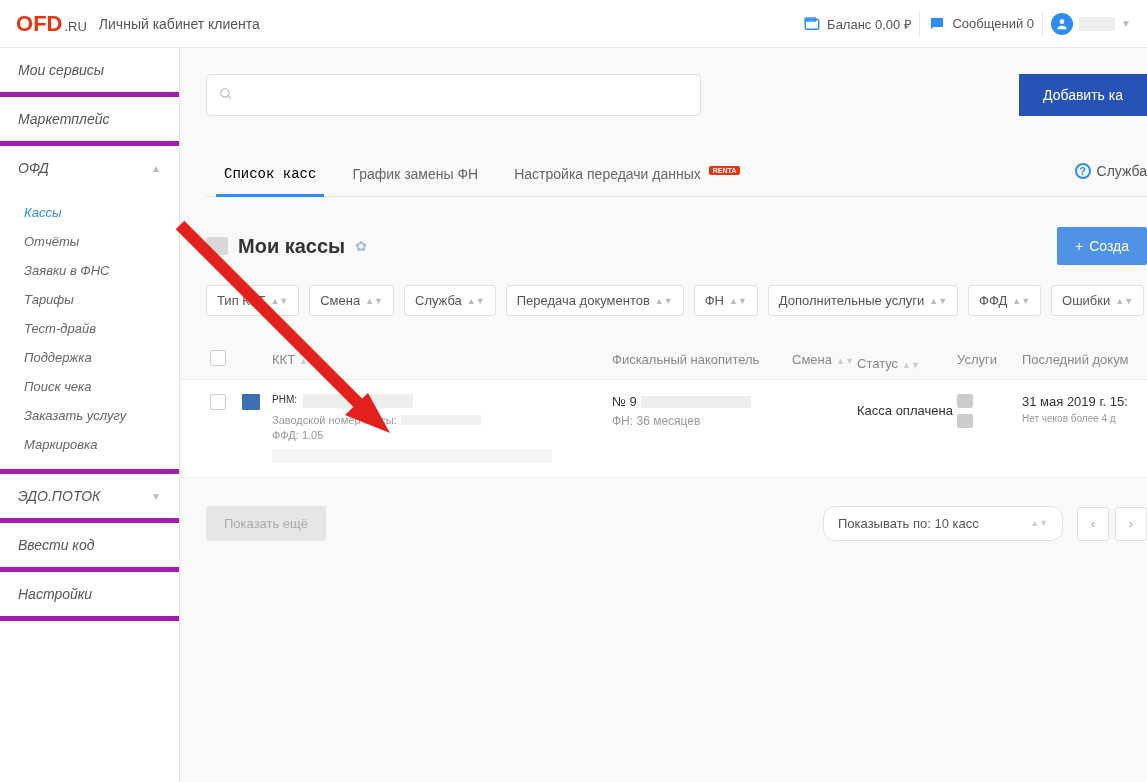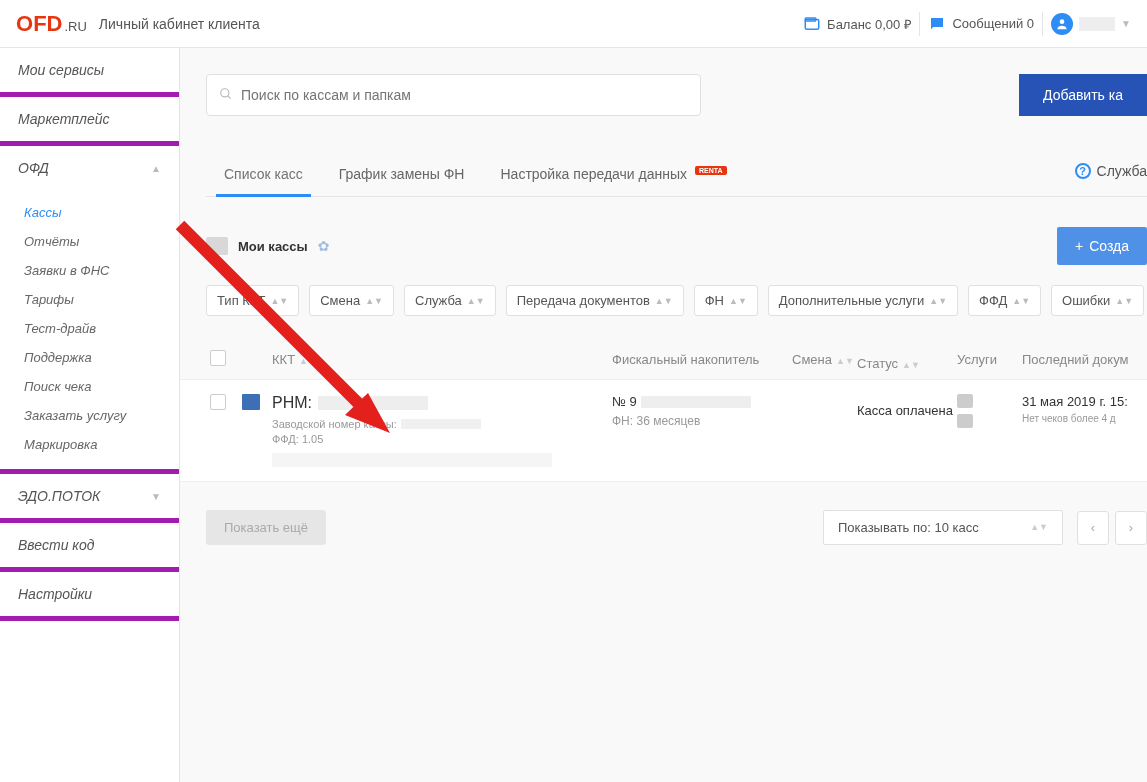--- a/index.html
+++ b/index.html
@@ -196,7 +196,6 @@
               <path d="m20 20-5-5"></path>
             </svg>
         </span>
-        <input type="text" placeholder="Поиск по кассам и папкам" style="">
       </div>
       <button class="add-kkt-btn">Добавить ка</button>
     </div>

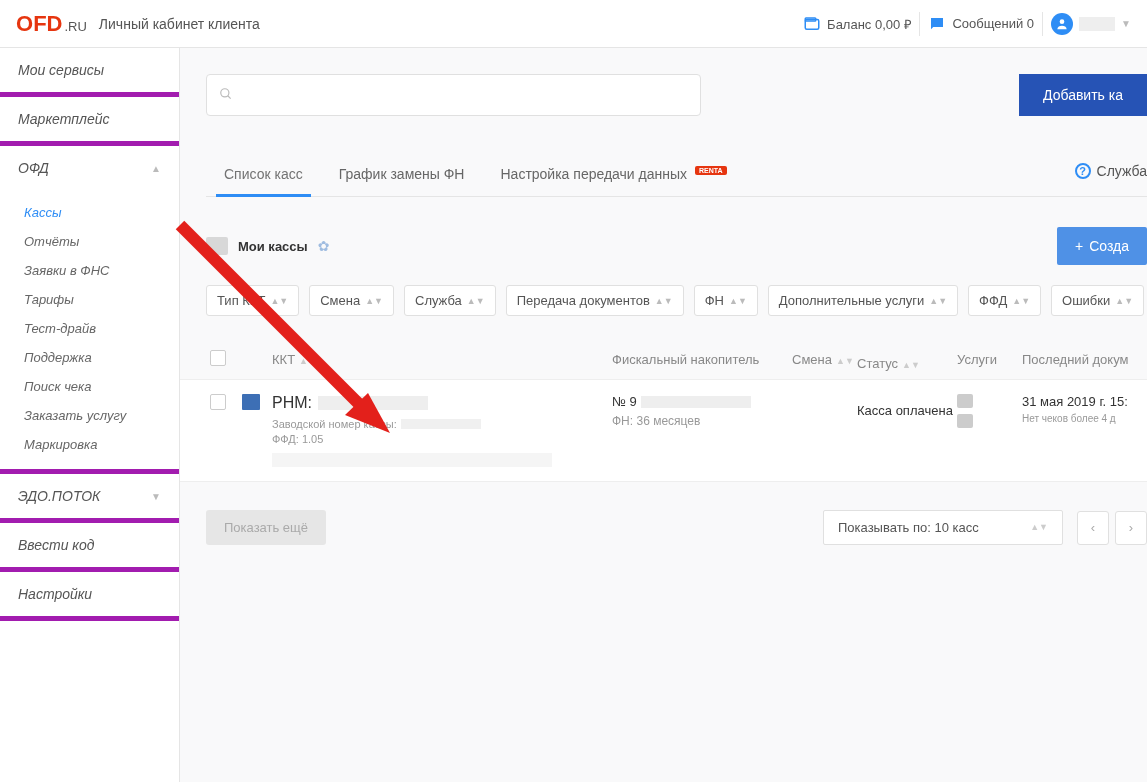--- a/index.html
+++ b/index.html
@@ -40,7 +40,7 @@
 
 .tabs { display: flex; align-items: center; margin-top: 40px; border-bottom: 1px solid #e5e5e5; padding-right: 0; position: relative; }
 .tab { padding: 10px 18px 14px; font-size: 14px; color: #666; cursor: pointer; position: relative; }
-.tab.active { color: #737373; }
+.tab.active { color: #000000; font-family: Liberation Mono, monospace; }
 .tab.active::after { content: ""; position: absolute; left: 10px; right: 10px; bottom: -1px; height: 3px; background: #2e8df5; }
 .badge-new { display: inline-block; background: #e6350f; color: #fff; font-size: 7px; padding: 1px 4px; border-radius: 2px; margin-left: 4px; vertical-align: top; font-weight: 700; }
 .tabs-right { margin-left: auto; display: flex; align-items: center; gap: 6px; color: #555; font-size: 14px; cursor: pointer; padding-bottom: 10px; }

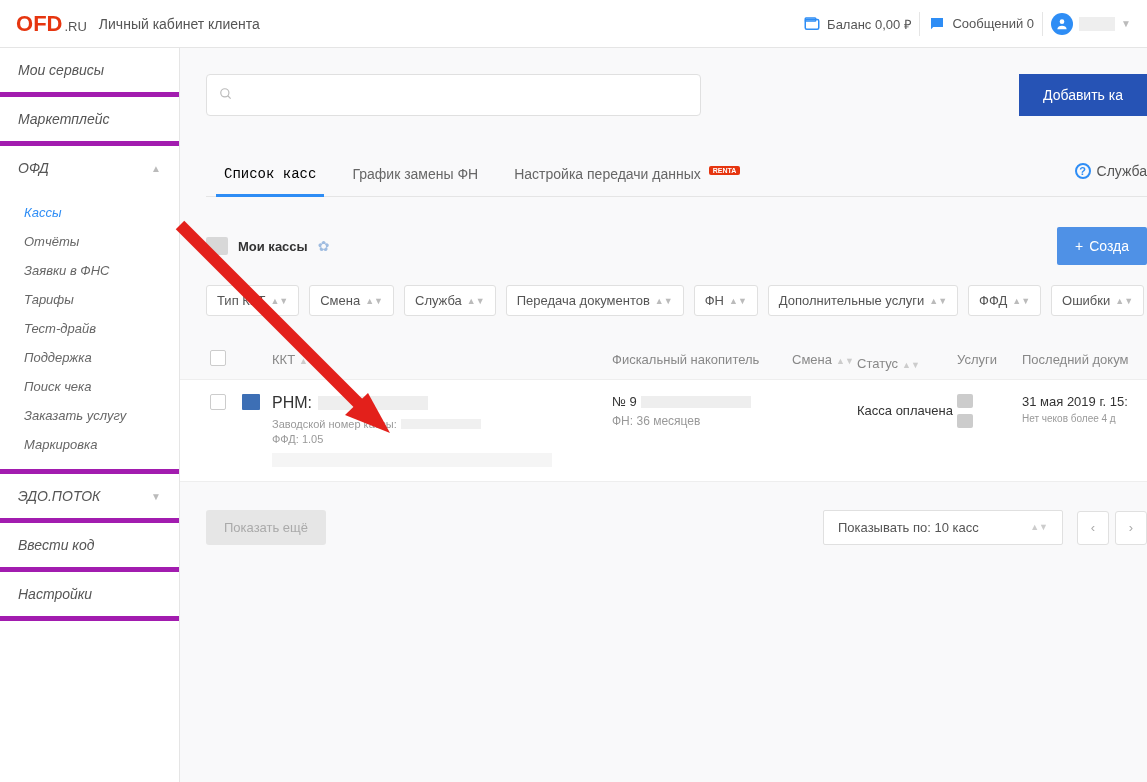--- a/index.html
+++ b/index.html
@@ -49,7 +49,7 @@
 
 .section-title-row { display: flex; align-items: center; margin-top: 30px; }
 .folder-ic { width: 22px; height: 18px; background: #d8d8d8; border-radius: 2px; margin-right: 10px; }
-.section-title { font-size: 13px; font-weight: 600; color: #333; }
+.section-title { font-size: 20px; font-weight: 600; color: #333; }
 .gear-ic { color: #9fbce0; margin-left: 10px; font-size: 14px; cursor: pointer; }
 .create-btn { margin-left: auto; height: 38px; background: #4f91e6; color: #fff; border: none; padding: 0 18px; font-size: 14px; cursor: pointer; display: flex; align-items: center; gap: 6px; border-radius: 2px; }
 

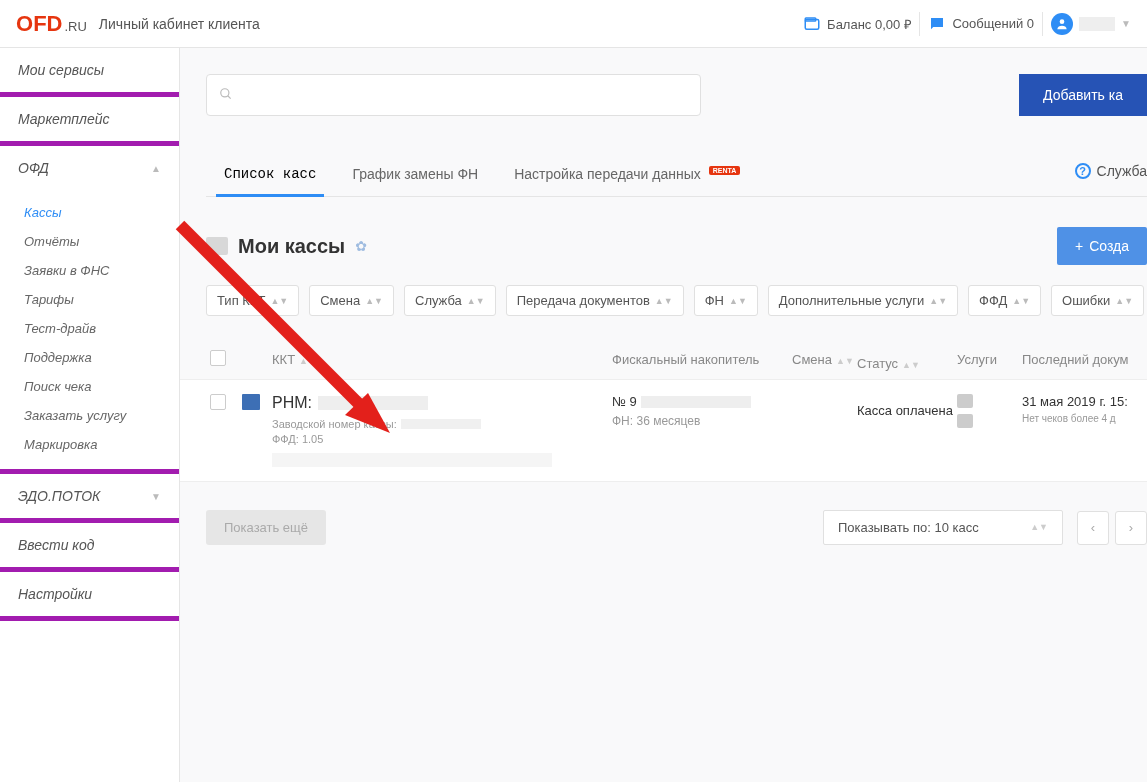--- a/index.html
+++ b/index.html
@@ -74,7 +74,7 @@
 
 .trow { display: flex; align-items: flex-start; padding: 14px 0; border-top: 1px solid #eee; border-bottom: 1px solid #eee; background: #fff; margin-left: -26px; padding-left: 26px; }
 .kkt-ic { width: 18px; height: 16px; background: #3d6fb5; display: inline-block; border-radius: 1px; }
-.kkt-cell .l1 { font-size: 16px; color: #333; display: flex; align-items: center; gap: 6px; }
+.kkt-cell .l1 { font-size: 10px; color: #333; display: flex; align-items: flex-start; gap: 6px; }
 .kkt-cell .l1 .blur { width: 110px; height: 14px; background: #eee; display: inline-block; }
 .kkt-cell .l2 { font-size: 11px; color: #999; margin-top: 6px; display: flex; align-items: center; gap: 4px; }
 .kkt-cell .l2 .blur { width: 80px; height: 10px; background: #f0f0f0; display: inline-block; }

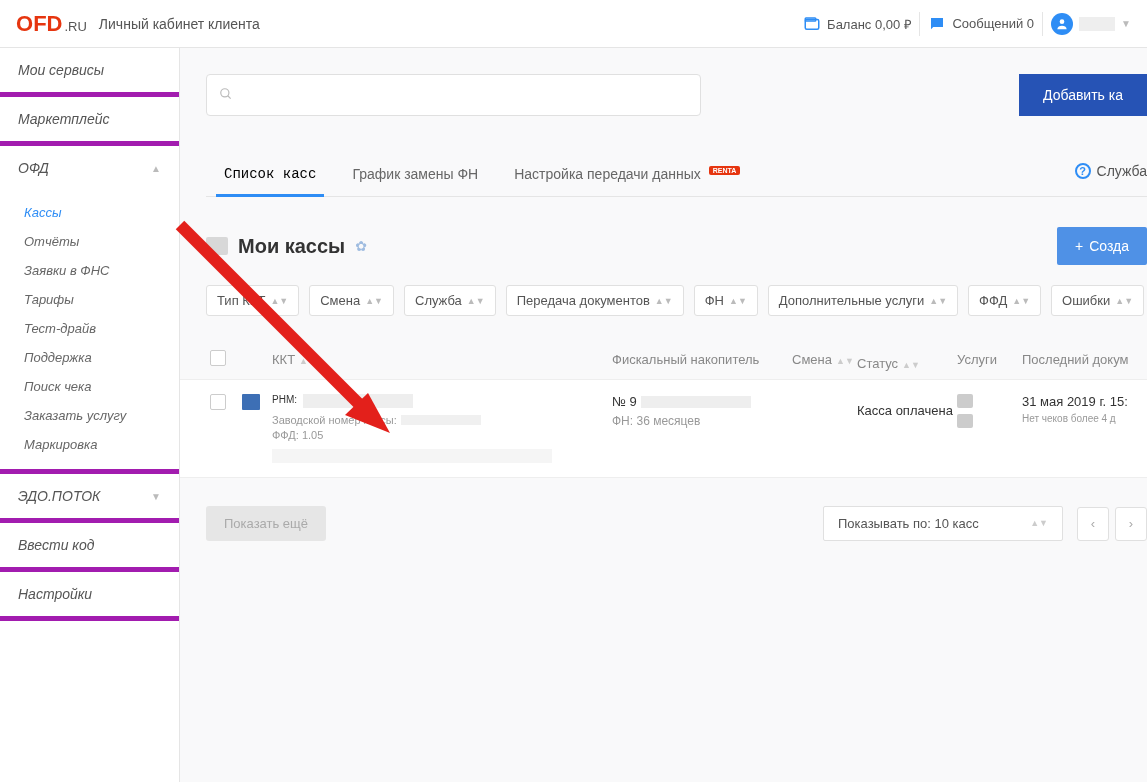--- a/index.html
+++ b/index.html
@@ -93,7 +93,7 @@
 
 .bottom { display: flex; align-items: center; margin-top: 28px; padding-right: 0; }
 .show-more { background: #e6e6e6; color: #aaa; border: none; padding: 10px 18px; font-size: 13px; border-radius: 3px; cursor: default; }
-.perpage { margin-left: auto; border: 1px solid #e0e0e0; background: #fff; border-radius: 2px; padding: 9px 14px; font-size: 13px; color: #555; display: flex; align-items: center; gap: 8px; width: 240px; justify-content: space-between; cursor: pointer; }
+.perpage { margin-left: auto; border: 1px solid #e0e0e0; background: #fff; border-radius: 12px; padding: 9px 14px; font-size: 13px; color: #555; display: flex; align-items: center; gap: 8px; width: 240px; justify-content: space-between; cursor: pointer; }
 .pager { display: flex; gap: 6px; margin-left: 14px; }
 .pgbtn { width: 32px; height: 34px; border: 1px solid #e0e0e0; background: #fff; display: flex; align-items: center; justify-content: center; color: #aaa; cursor: pointer; border-radius: 3px; }
 

